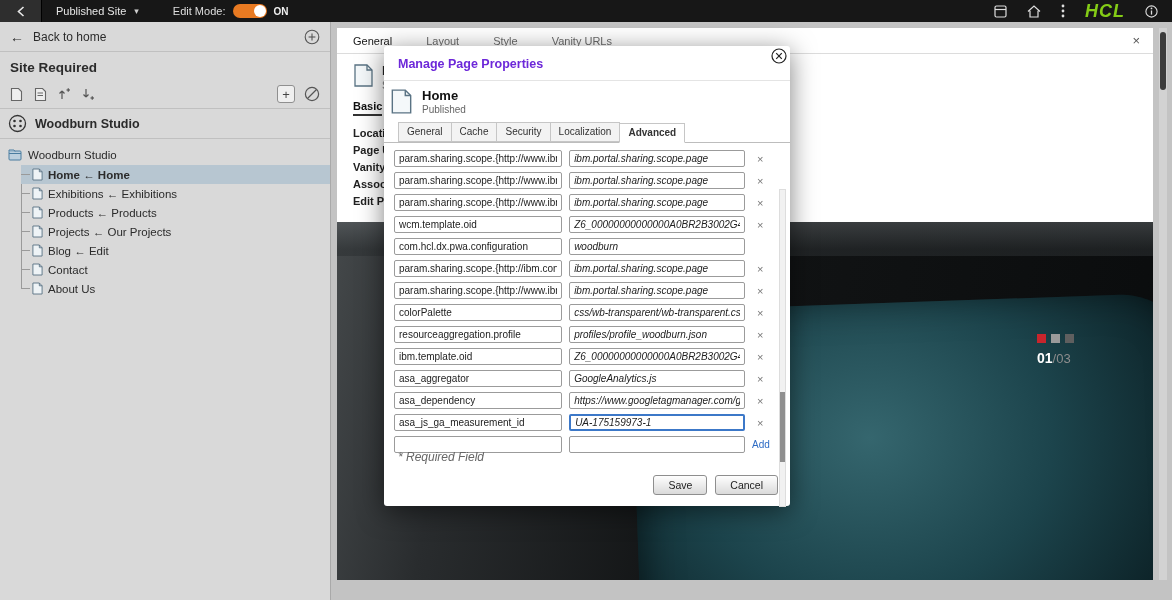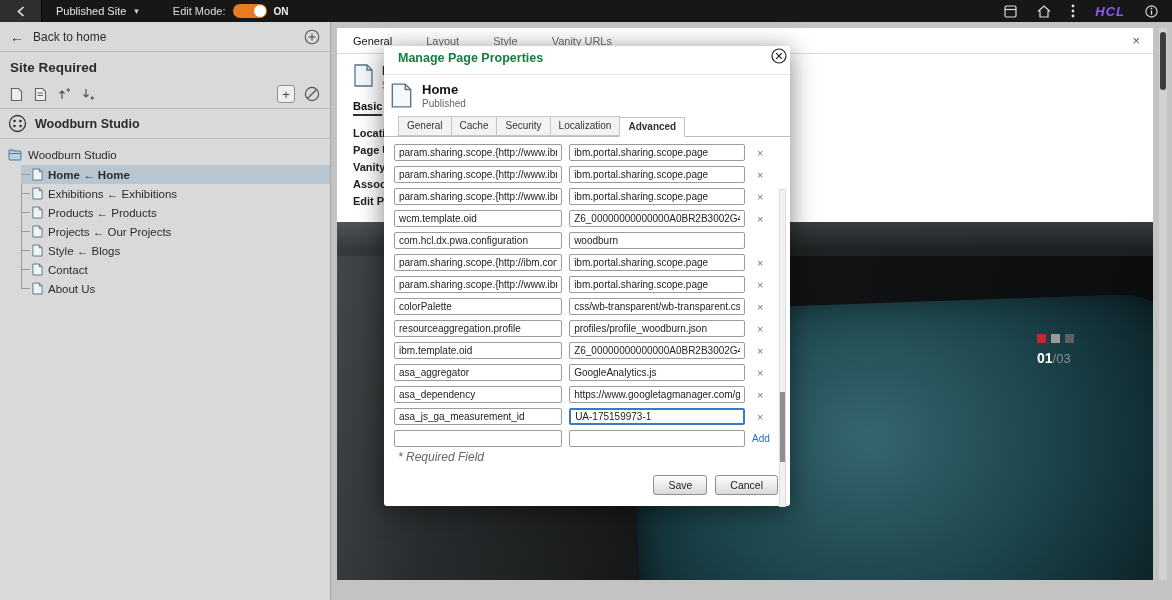--- a/index.html
+++ b/index.html
@@ -20,7 +20,7 @@
   .toggle-state { margin-left:6px; font-weight:bold; font-size:10px; color:#f0f0f0; }
   .topbar-right { margin-left:auto; display:flex; align-items:center; gap:20px; margin-right:14px; }
   .tb-ico { display:flex; align-items:center; cursor:pointer; }
-  .hcl-logo { font-style:italic; font-weight:bold; font-size:13px; letter-spacing:1px; color:#8b5cf6; }
+  .hcl-logo { font-style:italic; font-weight:bold; font-size:18px; letter-spacing:1px; color:#84cc16; }
 
   
   .sidebar { position:absolute; top:22px; left:0; width:331px; height:578px; background:#d9d9d9;

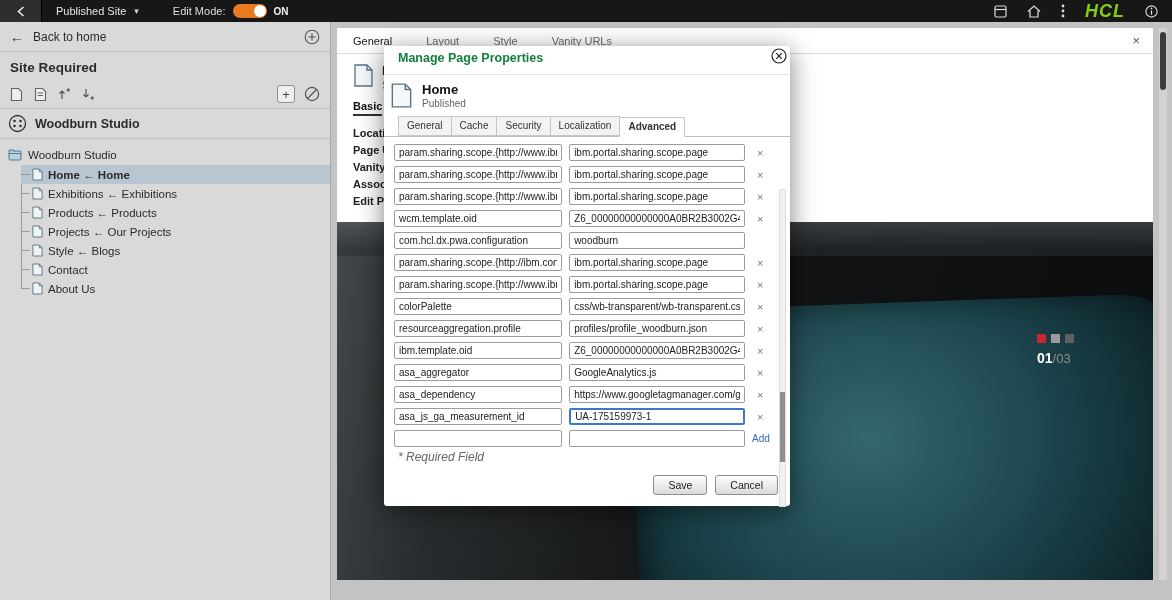--- a/index.html
+++ b/index.html
@@ -85,7 +85,7 @@
   .modal { position:absolute; left:384px; top:46px; width:406px; height:460px; background:#fff;
            box-shadow:0 5px 26px rgba(0,0,0,.5); border-radius:3px; z-index:10; }
   .modal-close { position:absolute; top:2px; right:3px; cursor:pointer; }
-  .modal-title { font-weight:bold; font-size:12.5px; padding:5px 14px 9px; border-bottom:1px solid #e4e4e4; color:#15803d; }
+  .modal-title { font-weight:bold; font-size:12.5px; padding:11px 14px 9px; border-bottom:1px solid #e4e4e4; color:#6d28d9; }
   .modal-page { display:flex; align-items:center; gap:9px; padding:7px 6px 5px; }
   .mp-title { font-weight:bold; font-size:13px; color:#111; }
   .mp-status { font-size:10px; color:#666; margin-top:1px; }

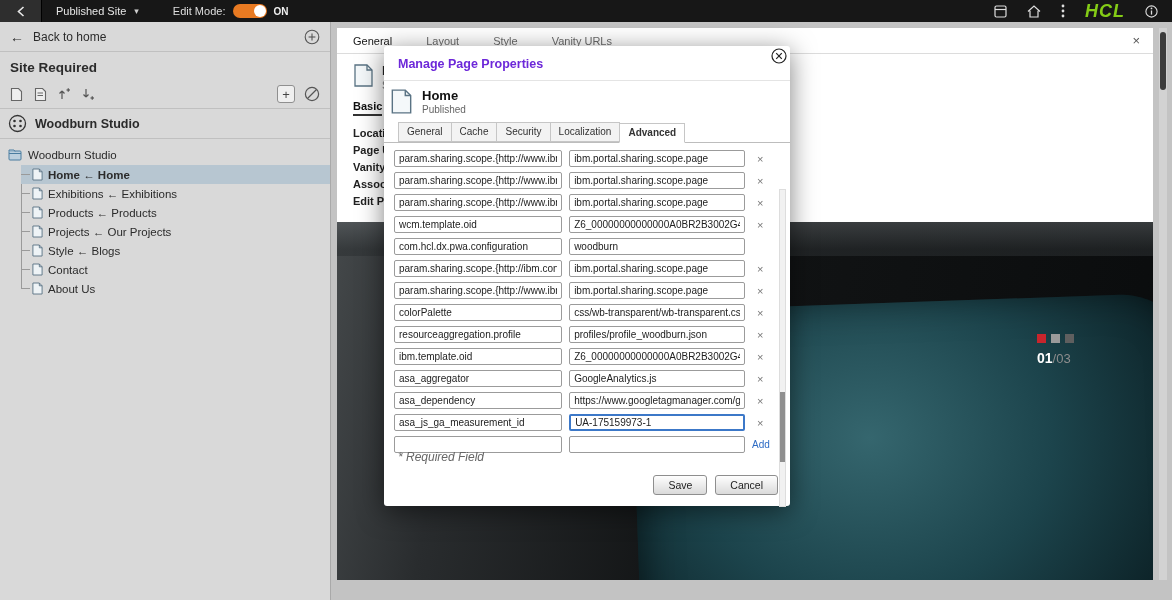--- a/index.html
+++ b/index.html
@@ -98,7 +98,7 @@
   .kv-row input { height:17px; border:1px solid #9b9b9b; border-radius:2px; font-size:10px;
                   padding:1px 4px; font-family:inherit; color:#222; background:#fff; }
   .kv-key { width:170px; }
-  .kv-val { width:178px; }
+  .kv-val { width:178px;font-style:italic; }
   .kv-val.focused { border:2px solid #3c78c8 !important; }
   .kv-action { width:16px; text-align:center; color:#777; font-size:11px; cursor:pointer; }
   .kv-action.add { color:#2d6bc4; font-size:10px; }

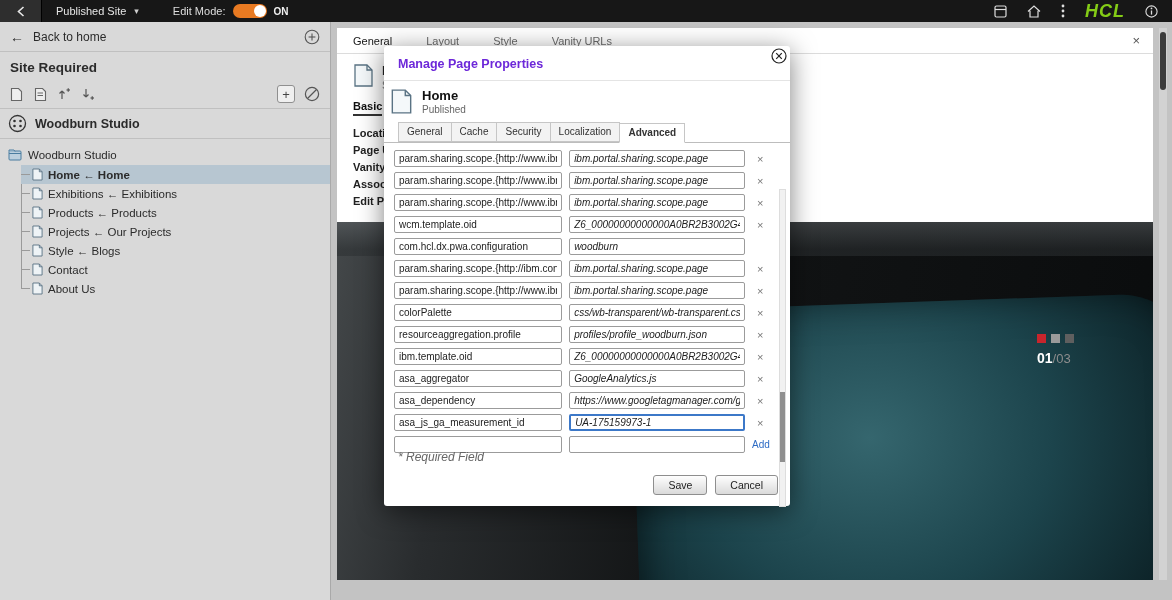--- a/index.html
+++ b/index.html
@@ -267,7 +267,7 @@
             <path d="M1 1 h7 l3 3 v9 h-10 z" fill="#eef3f6" stroke="#5a7384" stroke-width="1"></path>
             <path d="M8 1 v3 h3" fill="none" stroke="#5a7384" stroke-width="1"></path>
           </svg>
-          <span>Style ← Blogs</span>
+          <span>Blog ← Edit</span>
         </div>
         <div class="tree-item">
           <svg class="doc-ico" width="11" height="13" viewBox="0 0 12 14">

